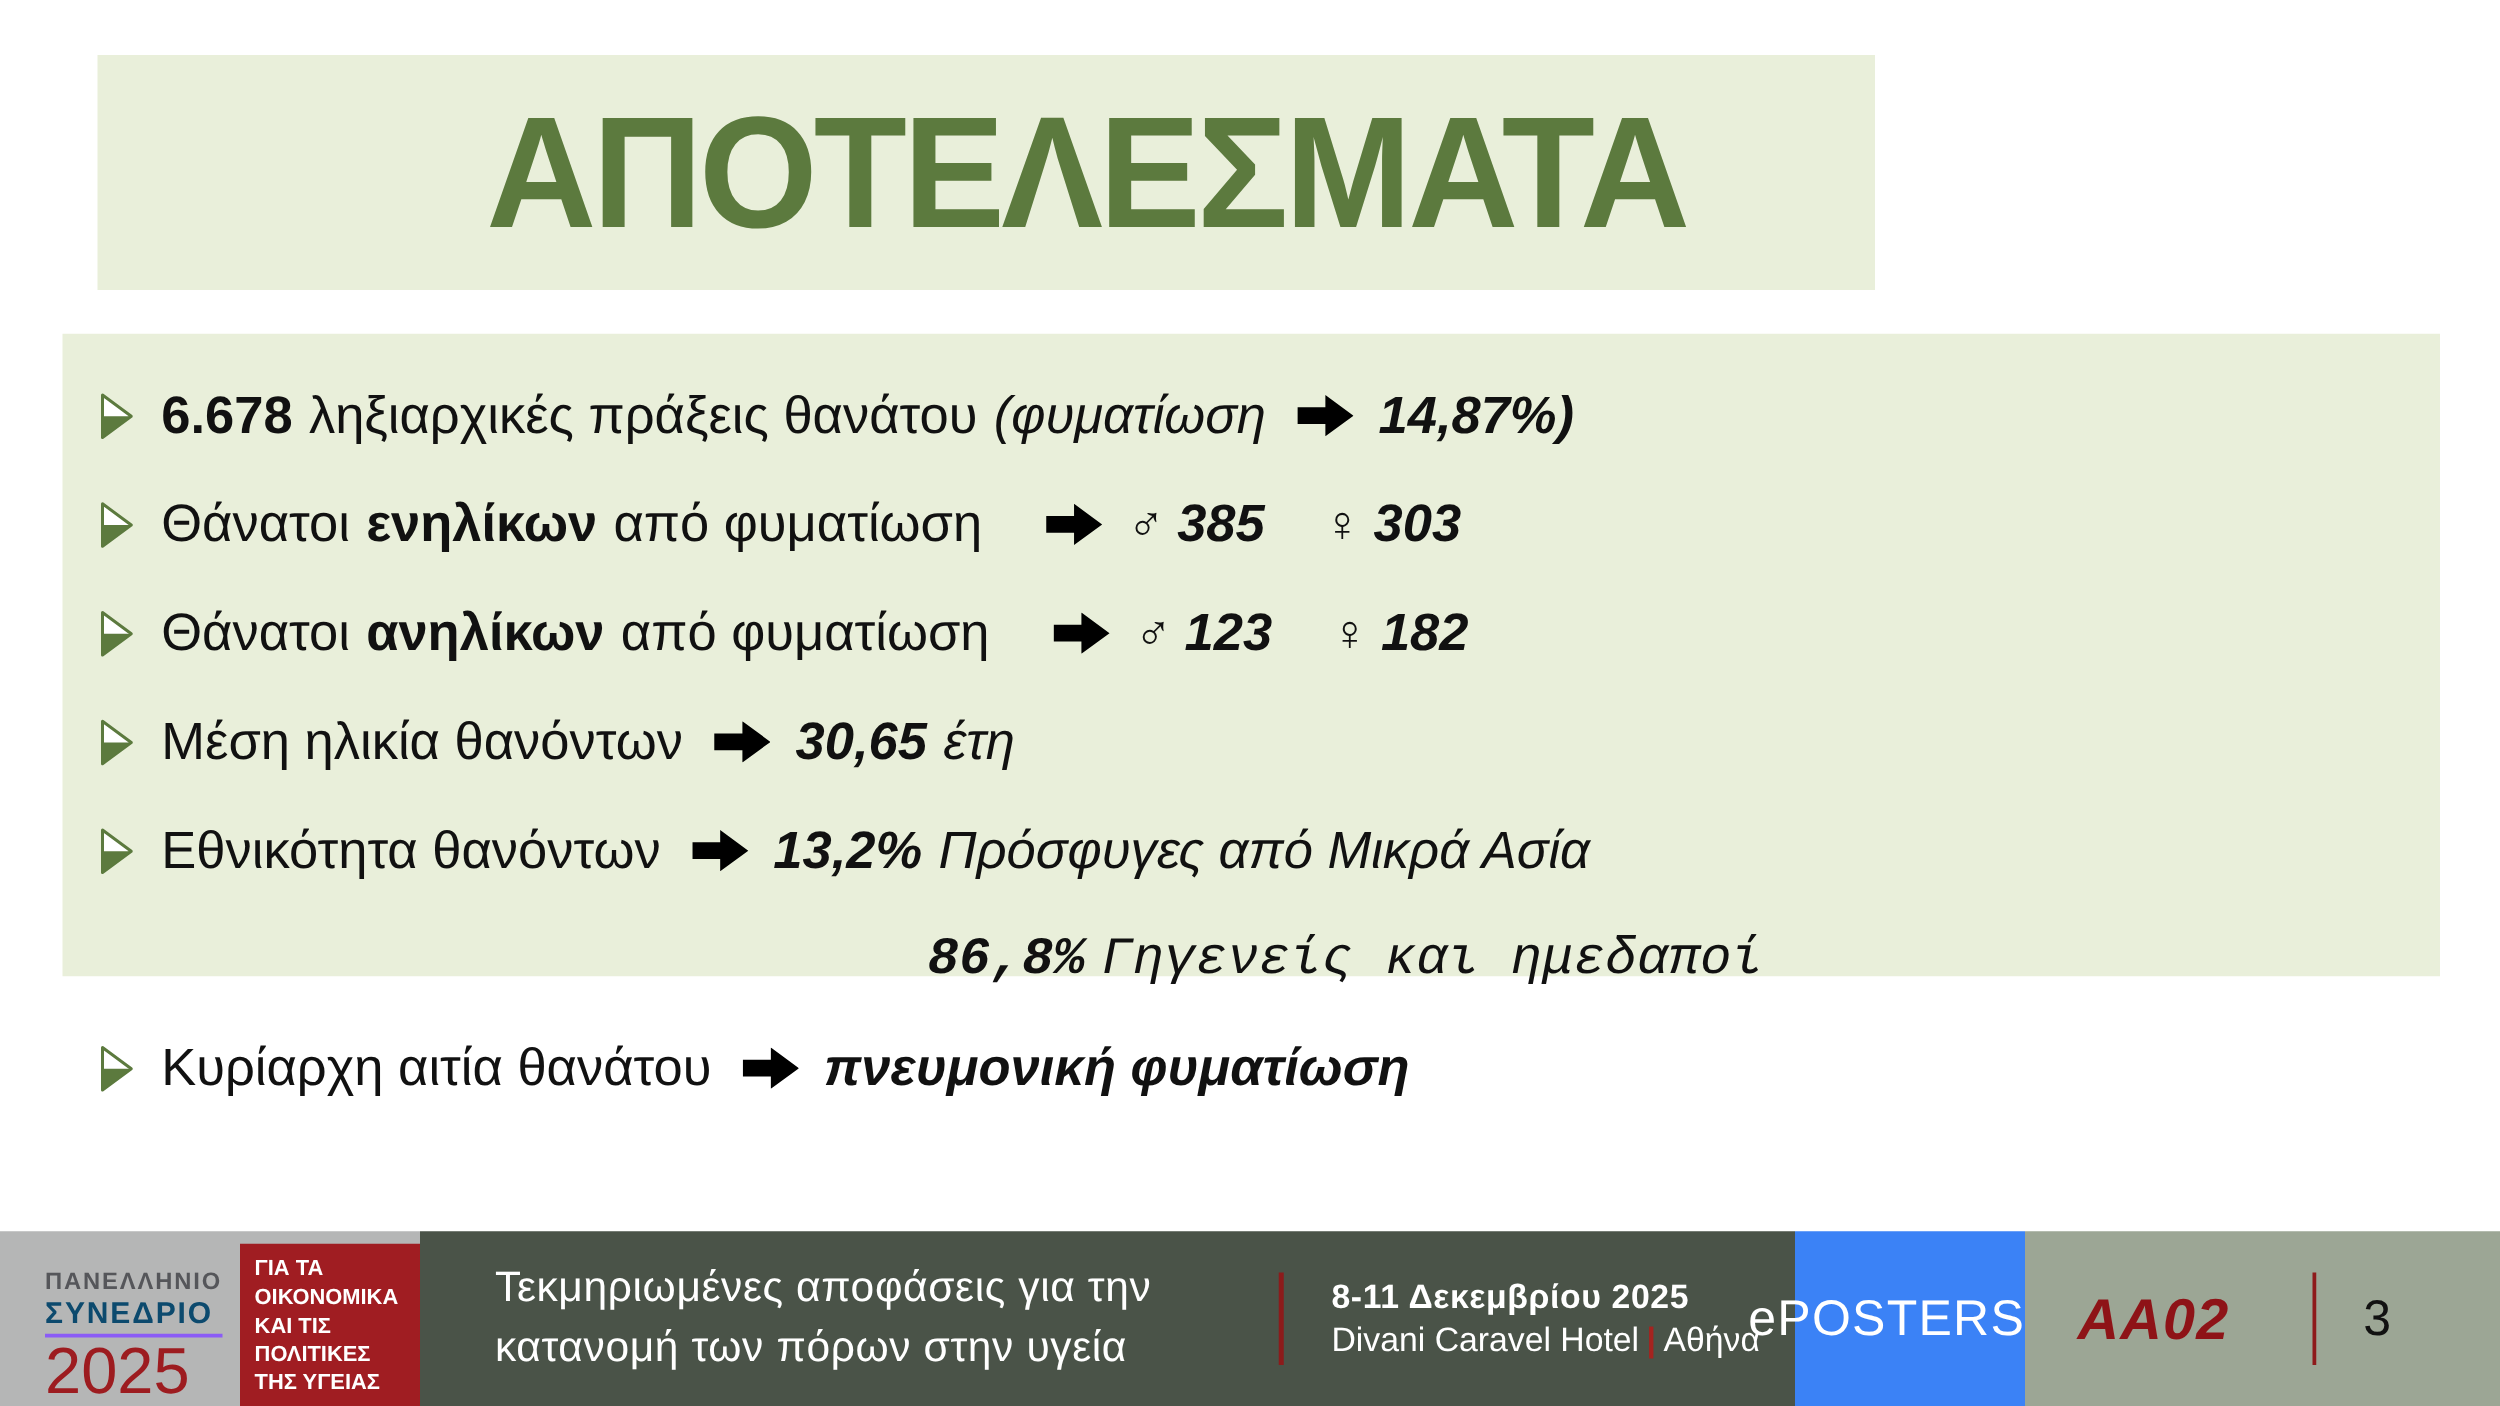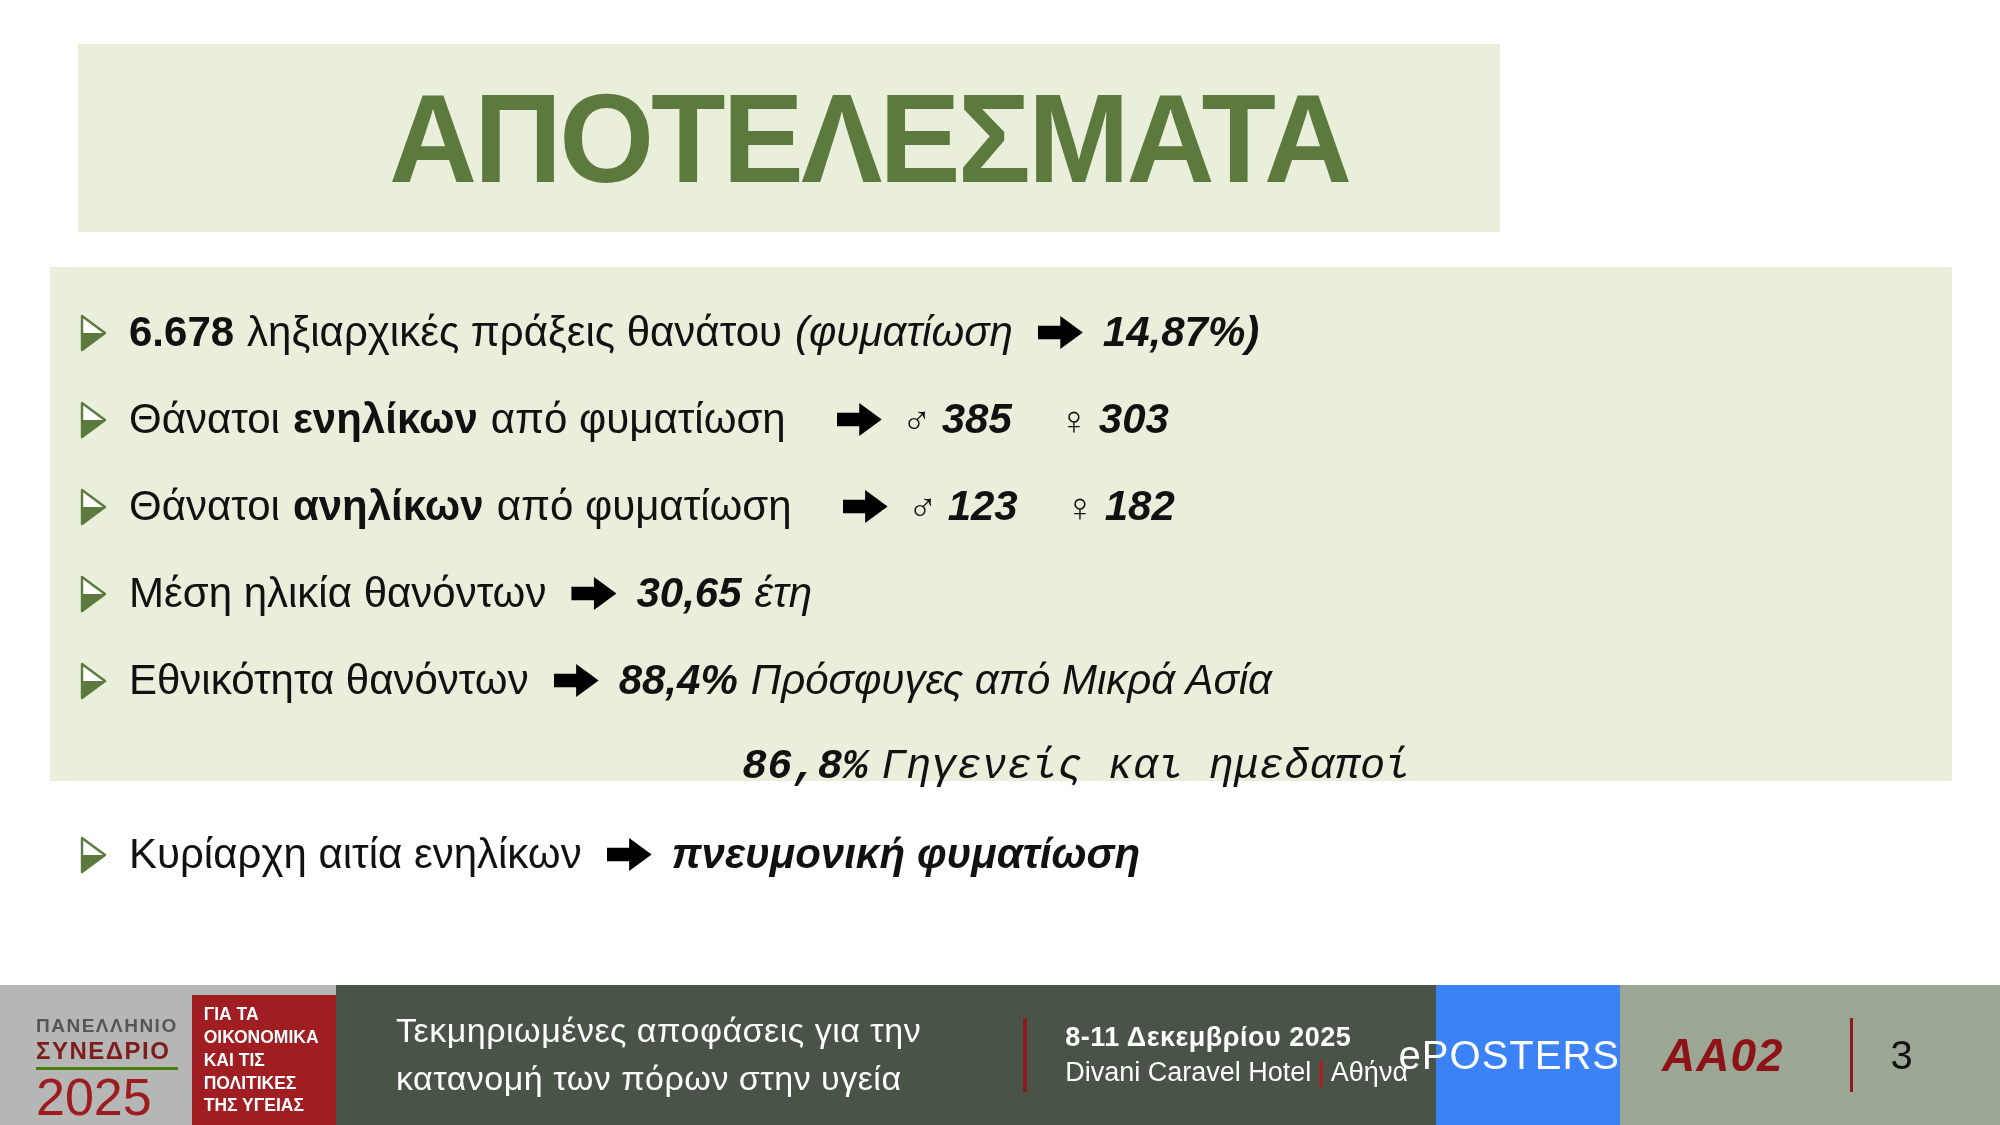--- a/index.html
+++ b/index.html
@@ -125,7 +125,7 @@
       </svg>
       <span class="seg">Εθνικότητα θανόντων</span>
       <span class="arrow-right"></span>
-      <span class="seg bi">88,4%</span>
+      <span class="seg bi">13,2%</span>
       <span class="seg i">Πρόσφυγες από Μικρά Ασία</span>
     </div>
 

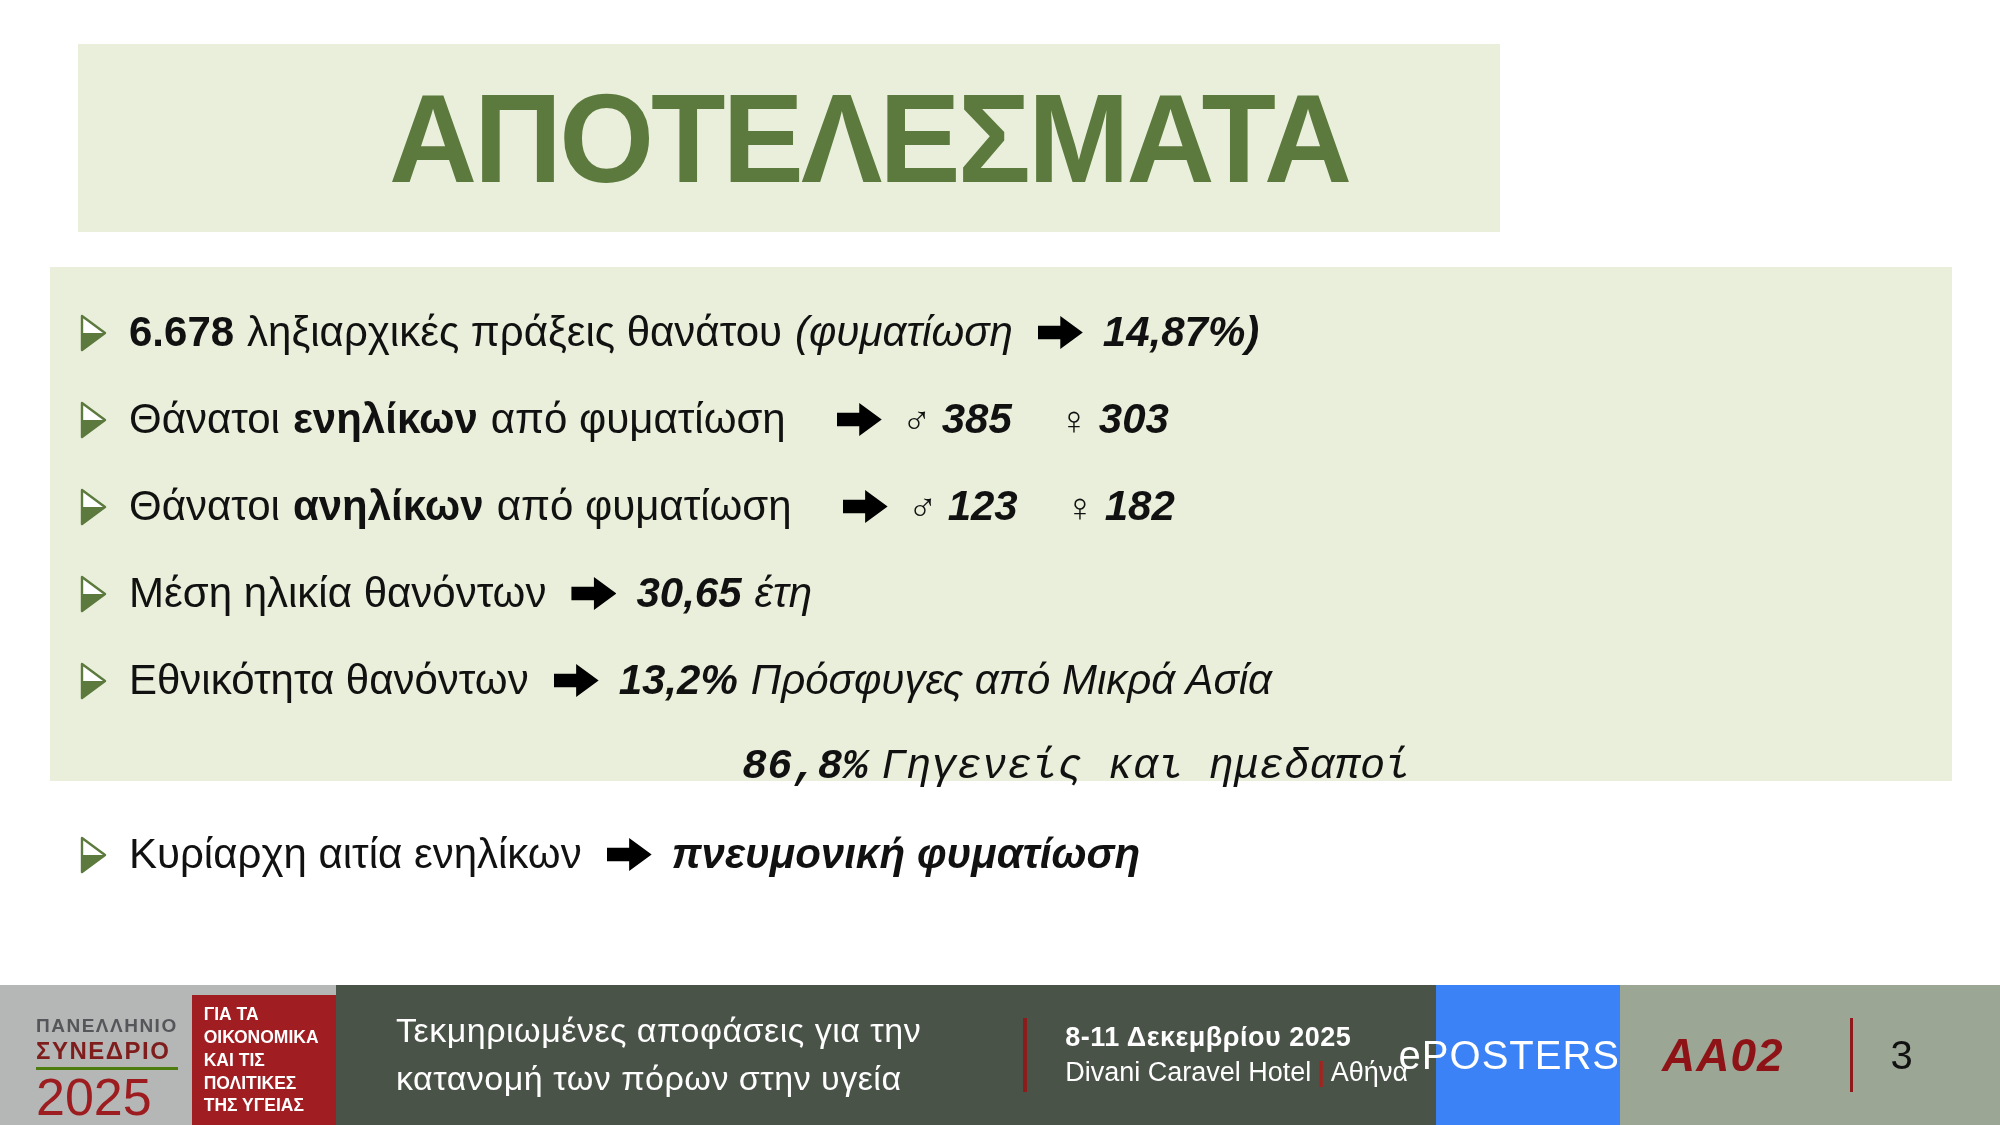--- a/index.html
+++ b/index.html
@@ -139,7 +139,7 @@
         <polygon points="2,2 25,19 2,36" fill="#ffffff" stroke="#5c7a3e" stroke-width="2.4" stroke-linejoin="round"></polygon>
         <polygon points="2,36 25,19 2,19" fill="#5c7a3e"></polygon>
       </svg>
-      <span class="seg">Κυρίαρχη αιτία ενηλίκων</span>
+      <span class="seg">Κυρίαρχη αιτία θανάτου</span>
       <span class="arrow-right"></span>
       <span class="seg bi">πνευμονική φυματίωση</span>
     </div>

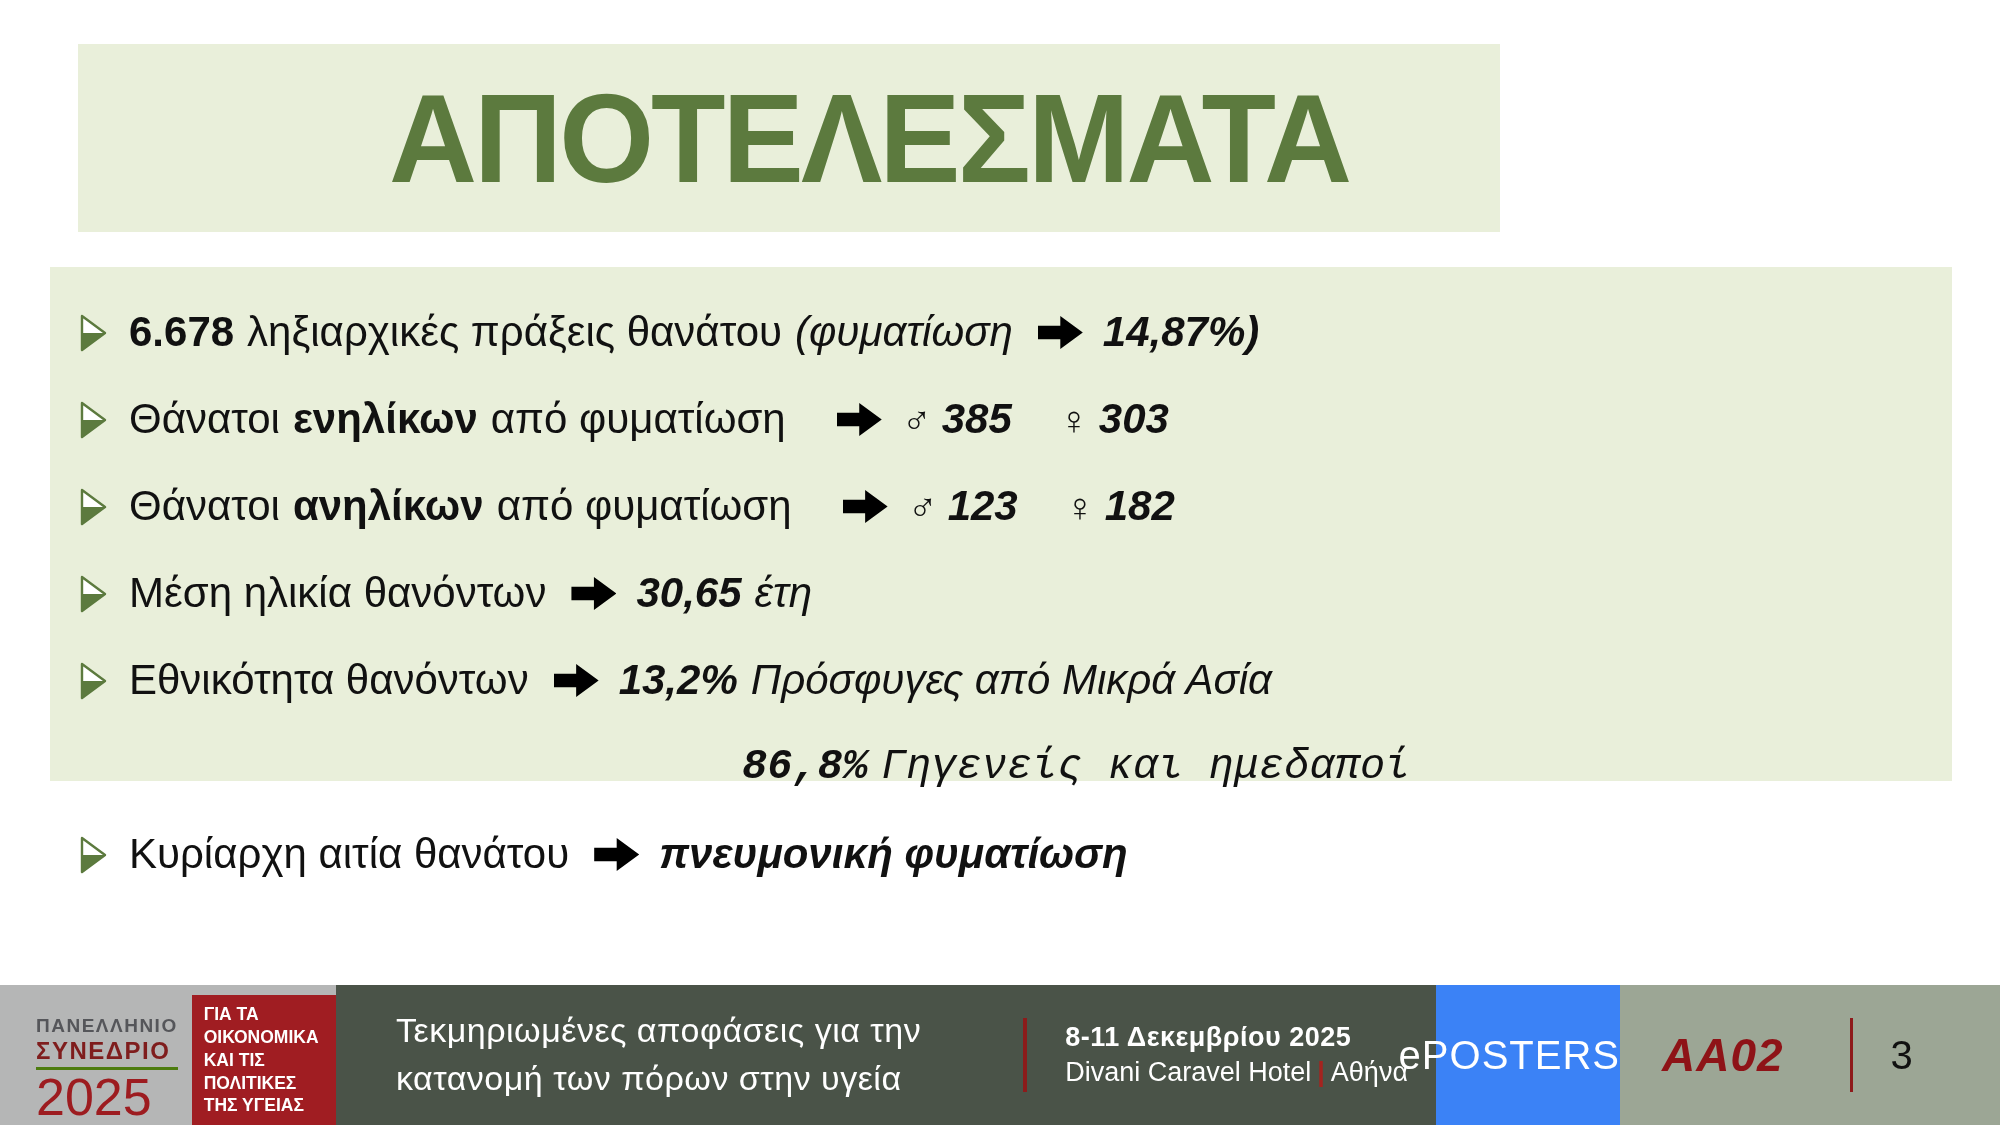--- a/index.html
+++ b/index.html
@@ -34,8 +34,8 @@
   .f-left{width:336px;background:#b5b6b6;display:flex;align-items:flex-end;box-sizing:border-box;
           padding-left:36px;}
   .logo-text .l1{font-size:19px;letter-spacing:1.5px;color:#55565a;font-weight:bold;}
-  .logo-text .l2{font-size:24px;letter-spacing:1.5px;color:#7f1d1d;font-weight:bold;
-                 border-bottom:3px solid #4d7c0f;padding-bottom:2px;}
+  .logo-text .l2{font-size:24px;letter-spacing:1.5px;color:#0c4a6e;font-weight:bold;
+                 border-bottom:3px solid #8b5cf6;padding-bottom:2px;}
   .logo-text .l3{font-size:52px;color:#9d1c20;line-height:1.05;}
   .logo-redbox{background:#a01d22;color:#fff;font-size:17.5px;font-weight:bold;line-height:1.3;
                padding:8px 12px;margin-left:14px;}

